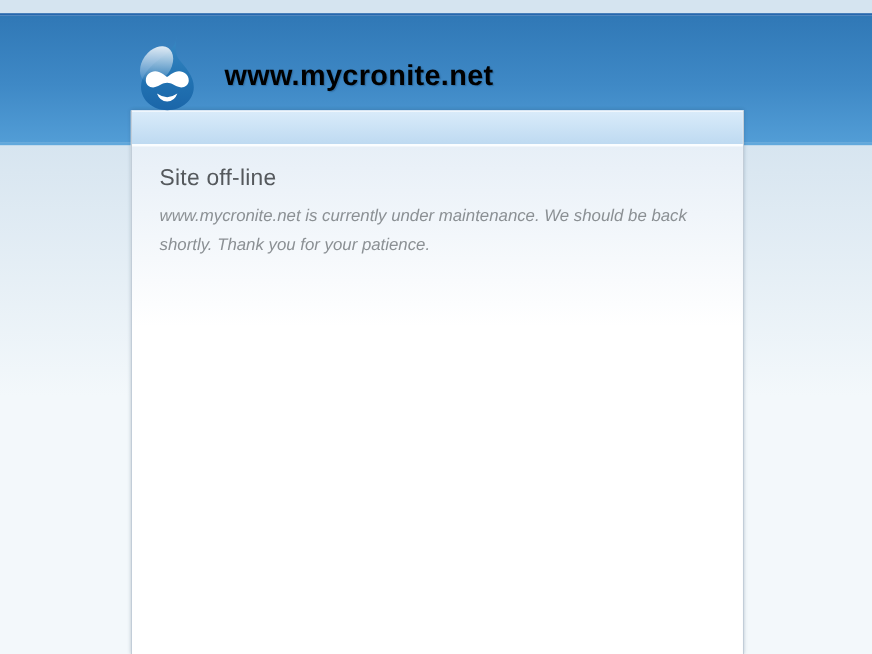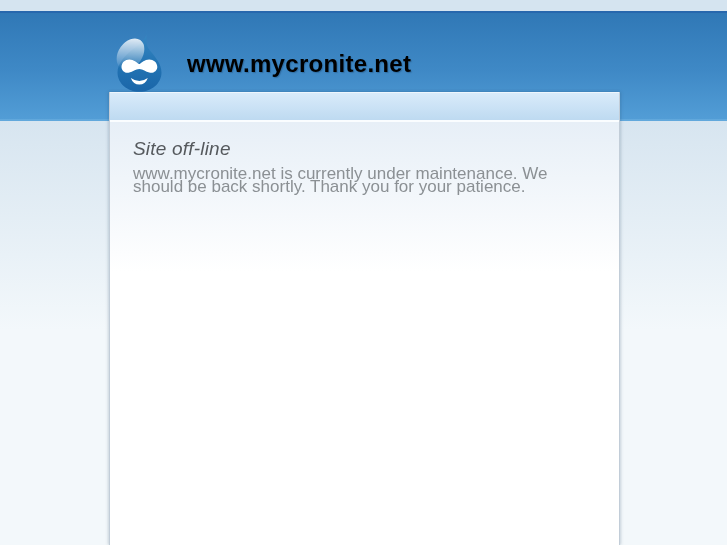--- a/index.html
+++ b/index.html
@@ -64,7 +64,6 @@
     font-weight: normal;
     color: #55595d;
     letter-spacing: 0.2px;
-    font-style: italic;
   }
   .maintenance-message {
     margin: 0;

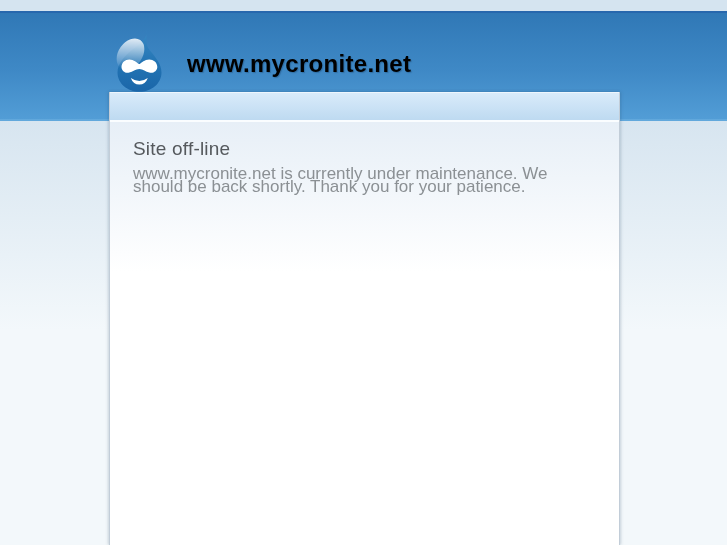--- a/index.html
+++ b/index.html
@@ -67,10 +67,11 @@
   }
   .maintenance-message {
     margin: 0;
-    font-size: 17px;
-    line-height: 13px;
+    font-size: 14px;
+    line-height: 24px;
     color: #8b9094;
     max-width: 462px;
+    font-style: italic;
   }
   
   .logo-link {

